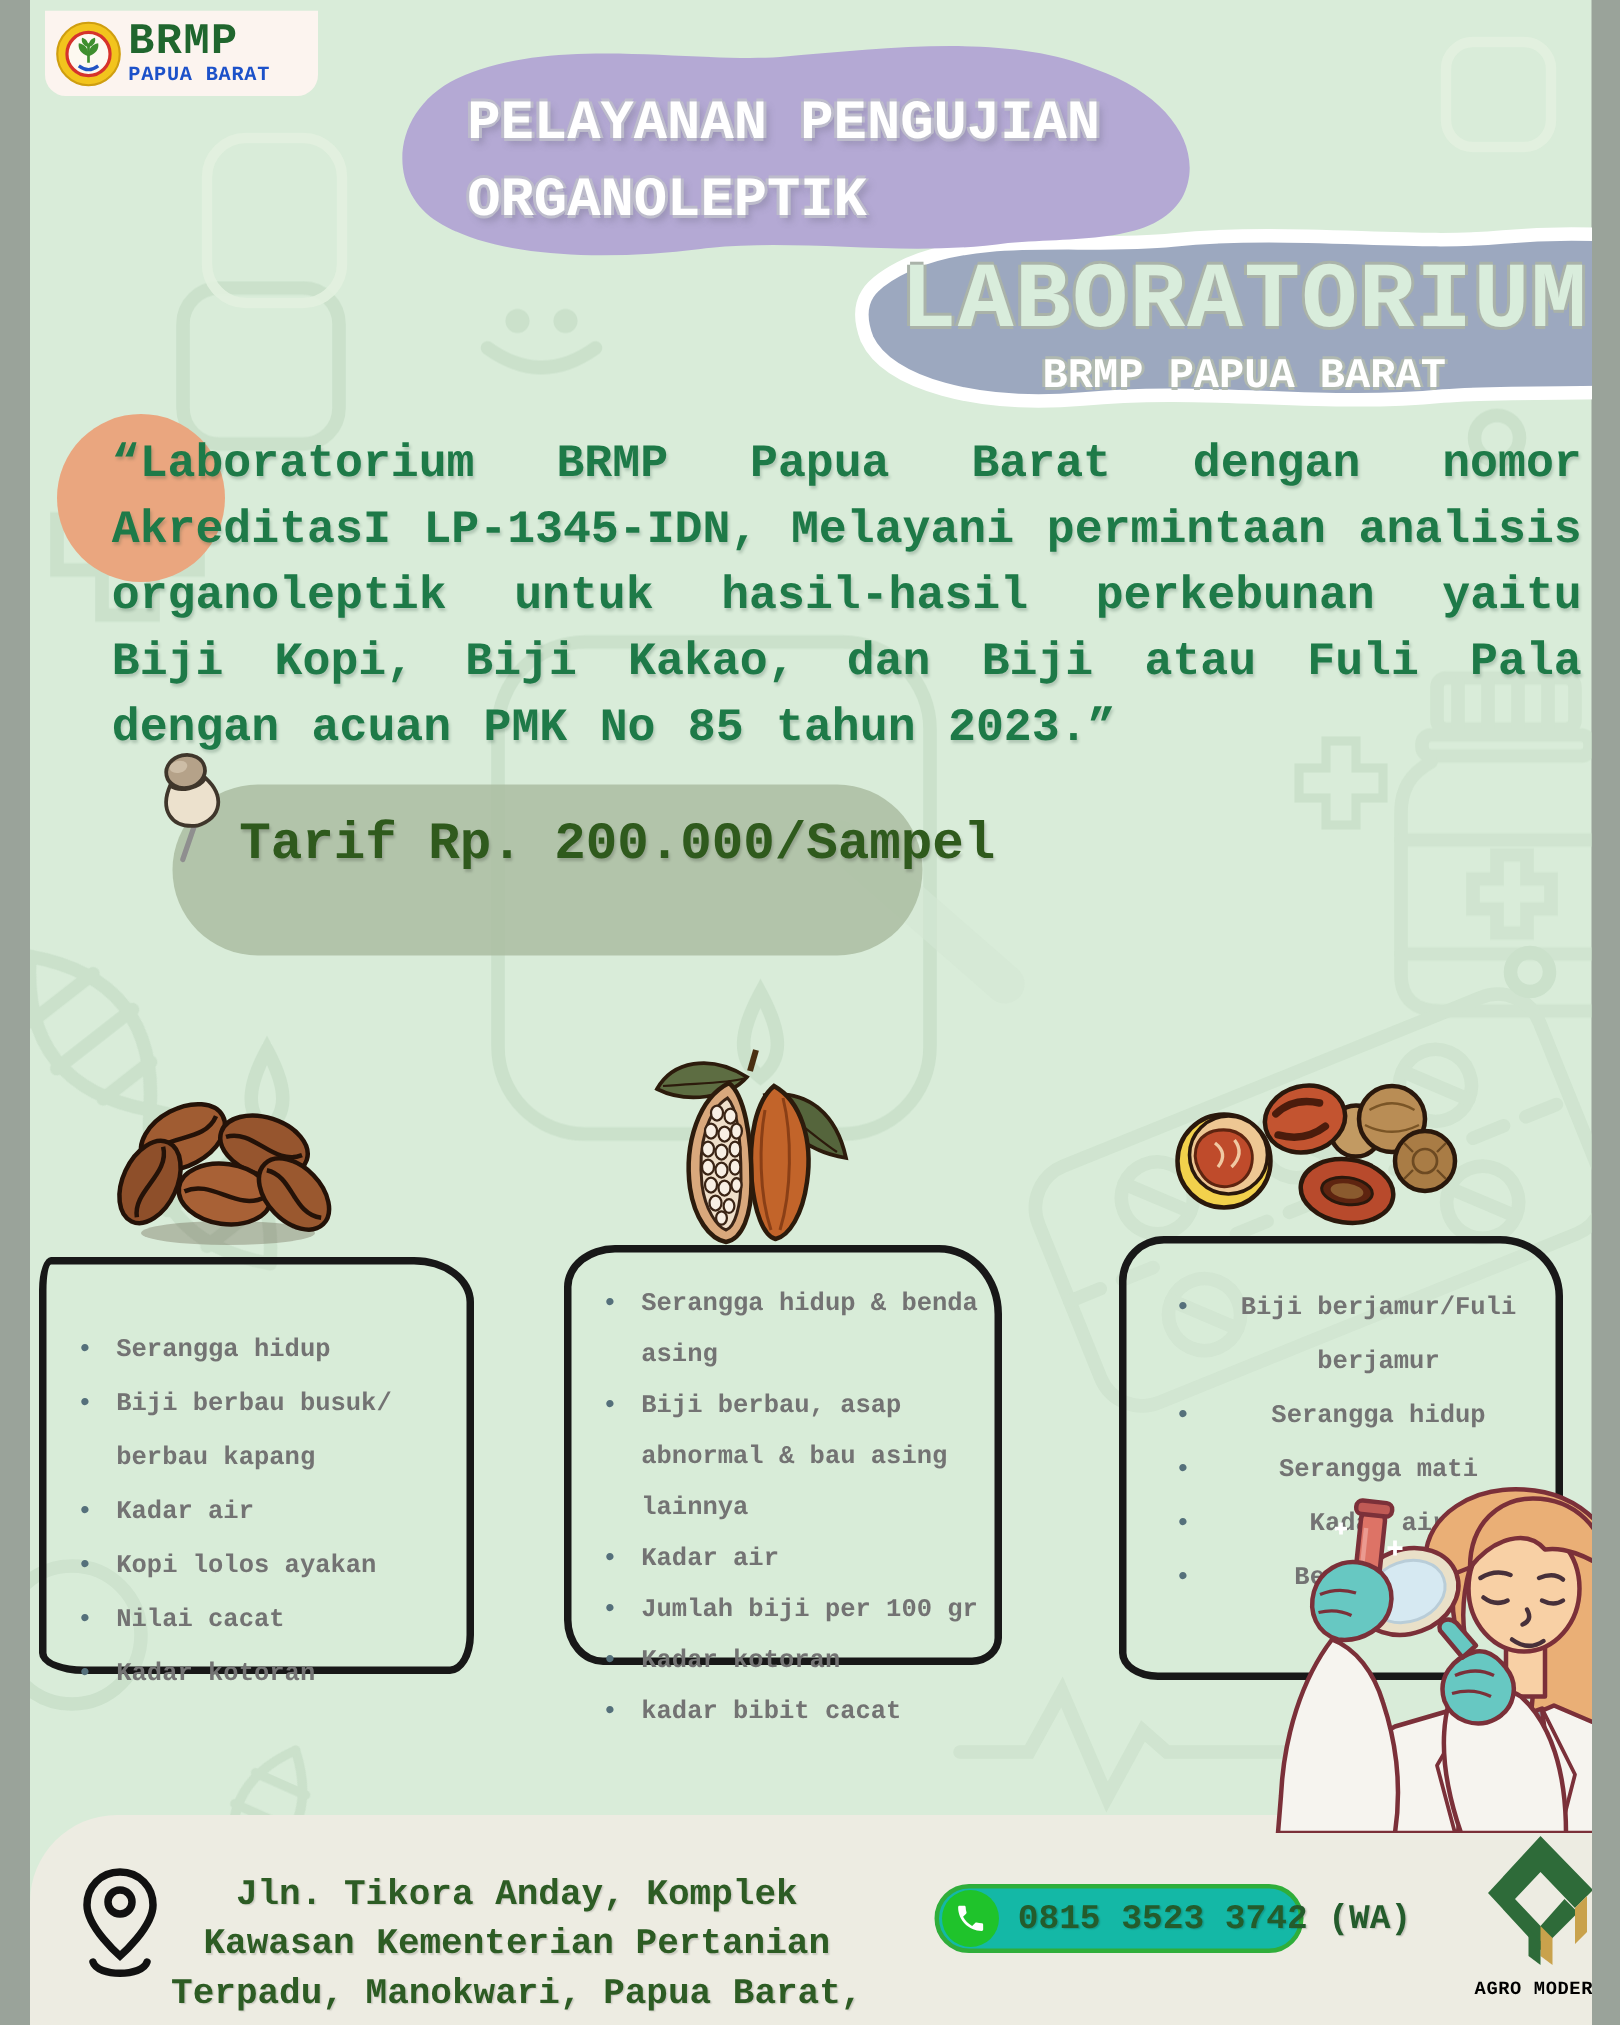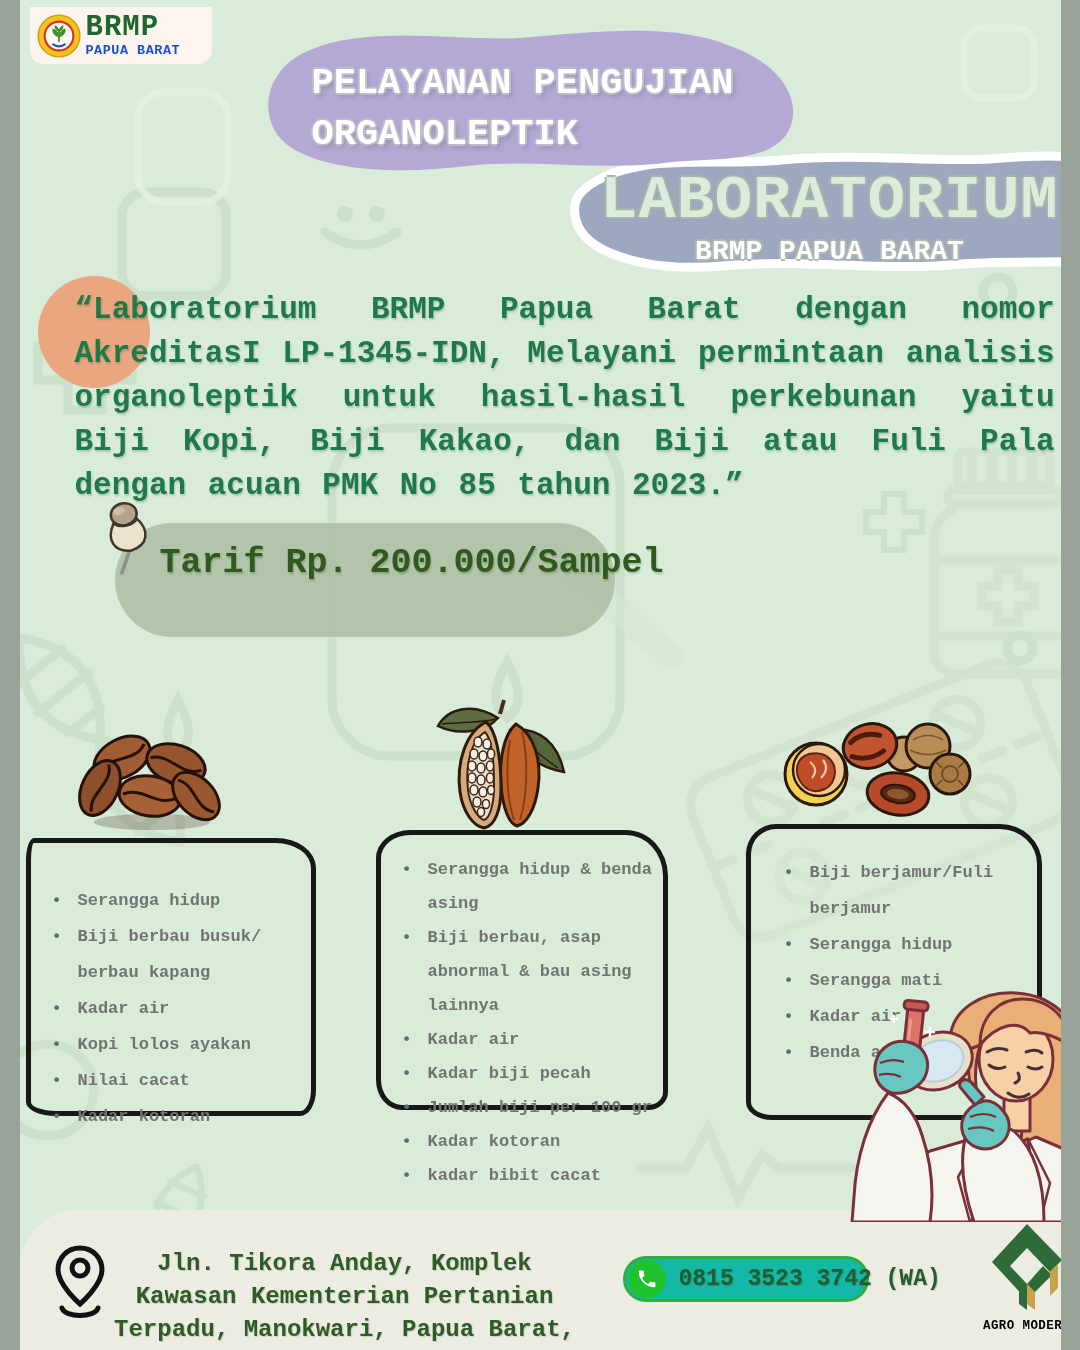--- a/index.html
+++ b/index.html
@@ -46,7 +46,7 @@
   .panel{border:5px solid #181818;background:rgba(217,236,217,.25);z-index:3;box-sizing:border-box;}
   .panel-1{left:6px;top:838px;width:290px;height:278px;border-radius:8px 40px 16px 30px/22px 30px 26px 14px;}
   .panel-2{left:356px;top:830px;width:292px;height:280px;border-radius:34px 42px 20px 26px/28px 46px 18px 30px;}
-  .panel-3{left:726px;top:824px;width:296px;height:296px;border-radius:30px 42px 22px 26px/30px 40px 30px 18px;}
+  .panel-3{left:726px;top:824px;width:296px;height:296px;border-radius:30px 42px 22px 26px/30px 40px 30px 18px;text-align:center;}
   .panel ul{list-style:none;margin:0;padding:0;}
   .panel li{position:relative;padding-left:33px;font-size:17px;font-weight:bold;color:#737373;line-height:36px;}
   .panel li::before{content:"•";position:absolute;left:7px;color:#55707b;}

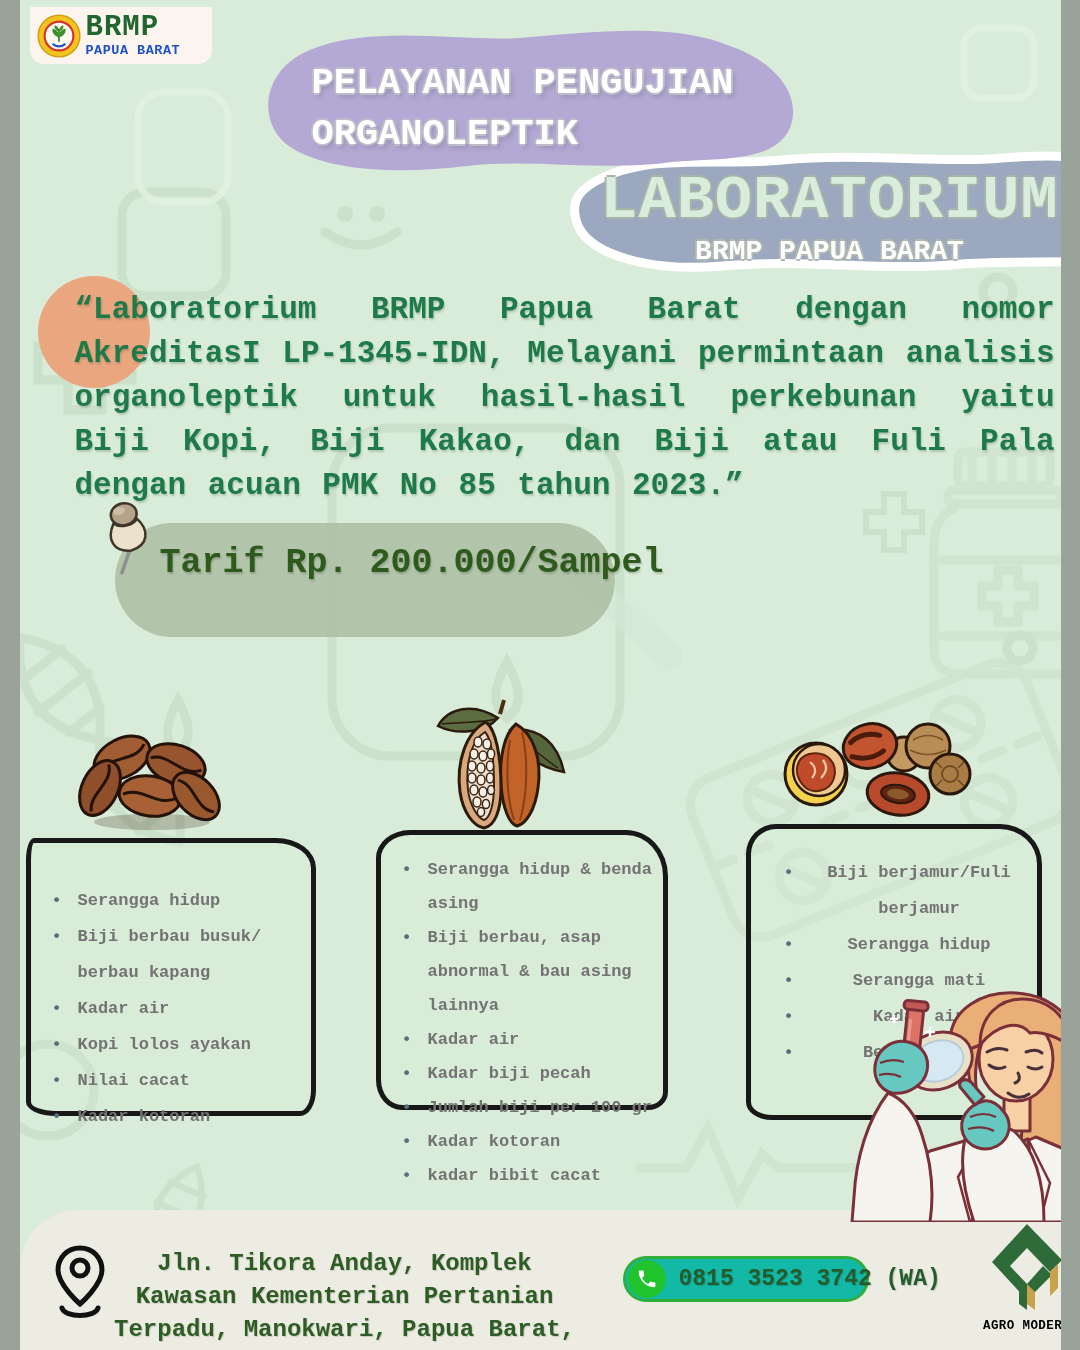--- a/index.html
+++ b/index.html
@@ -275,7 +275,6 @@
         <li>Serangga hidup &amp; benda asing</li>
         <li>Biji berbau, asap abnormal &amp; bau asing lainnya</li>
         <li>Kadar air</li>
-        <li>Kadar biji pecah</li>
         <li>Jumlah biji per 100 gr</li>
         <li>Kadar kotoran</li>
         <li>kadar bibit cacat</li>

